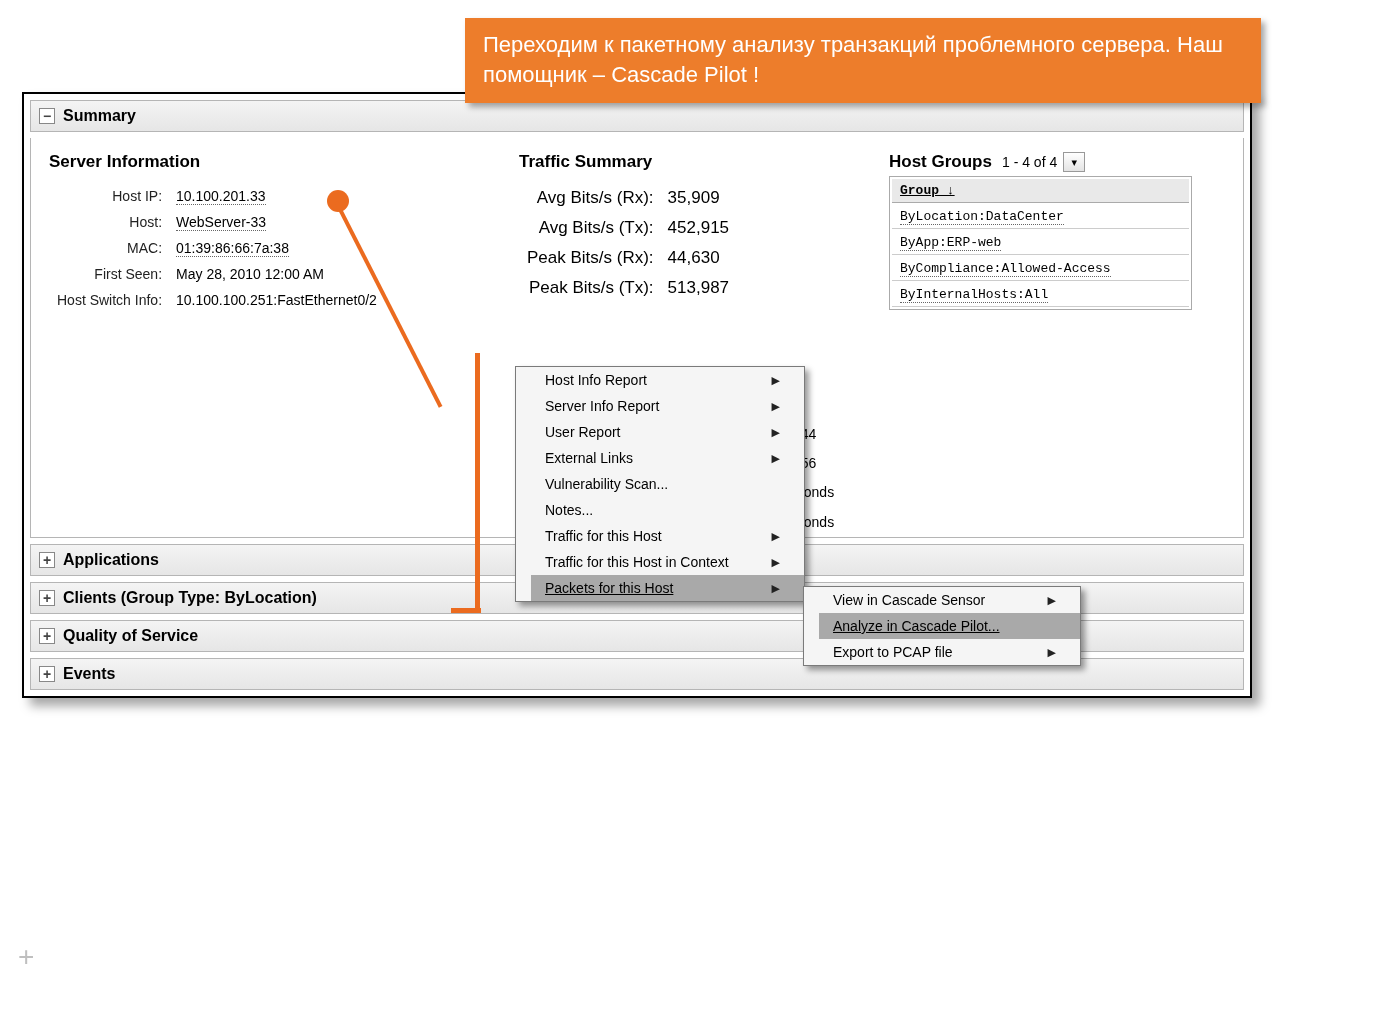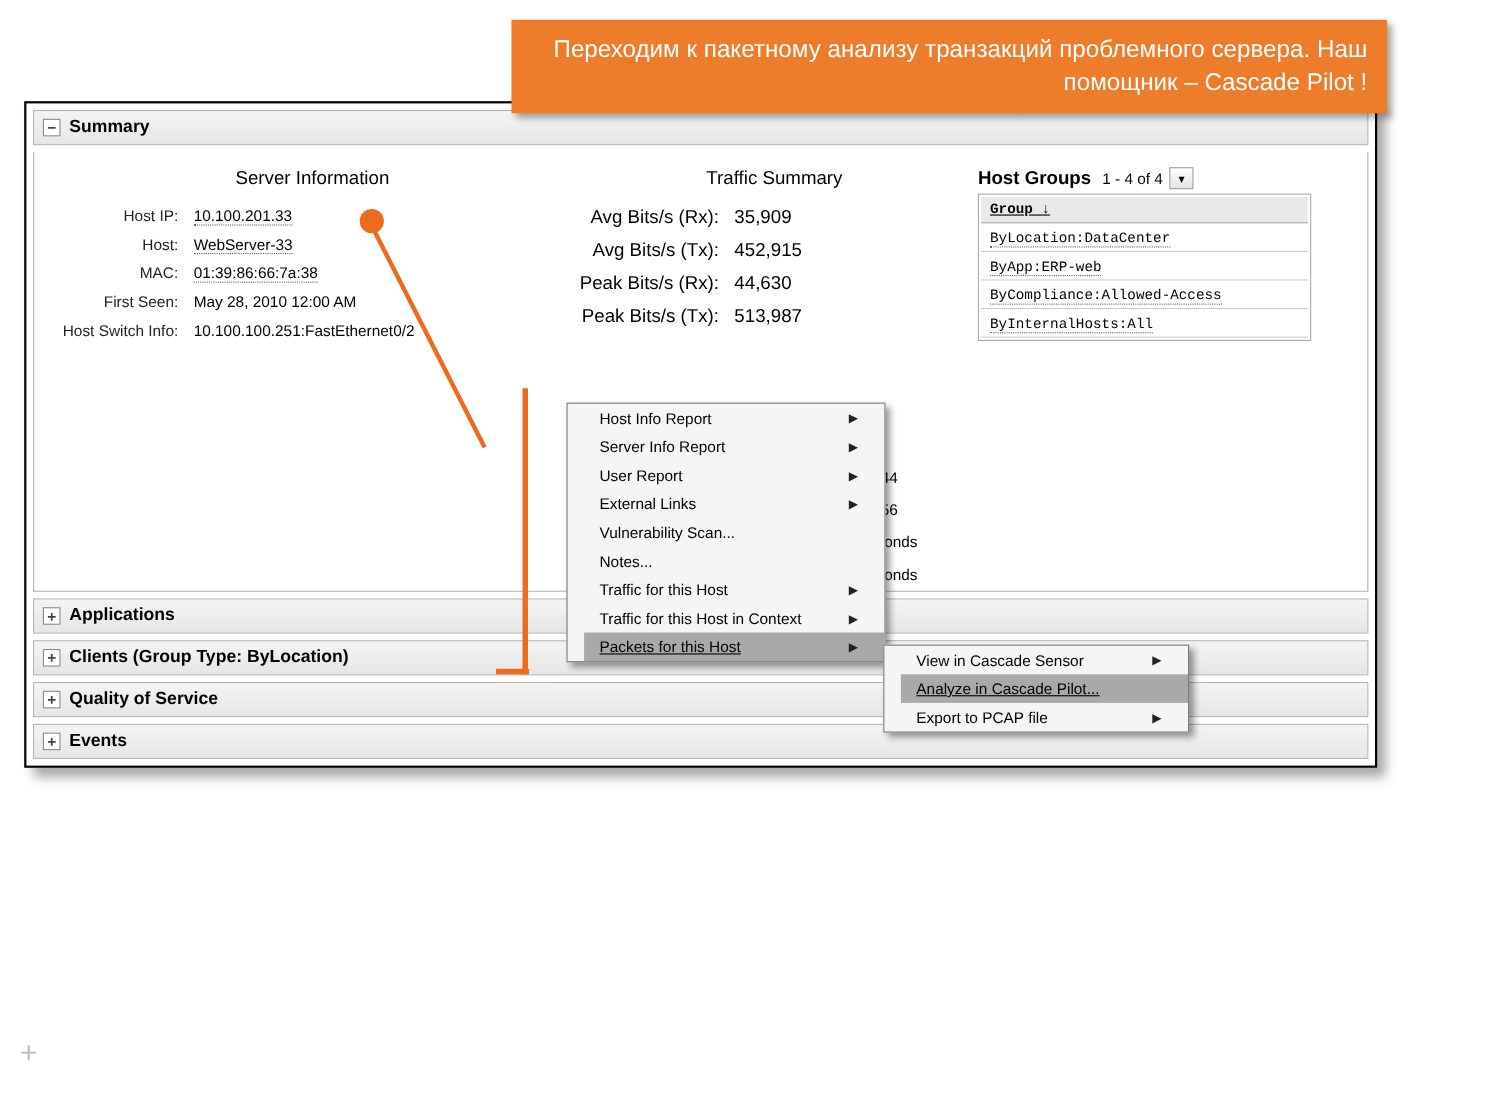--- a/index.html
+++ b/index.html
@@ -25,7 +25,6 @@
     line-height: 1.35;
     box-shadow: 4px 4px 6px rgba(0,0,0,0.35);
     z-index: 30;
-    text-align: right;
   }
   .app-frame {
     position: absolute;

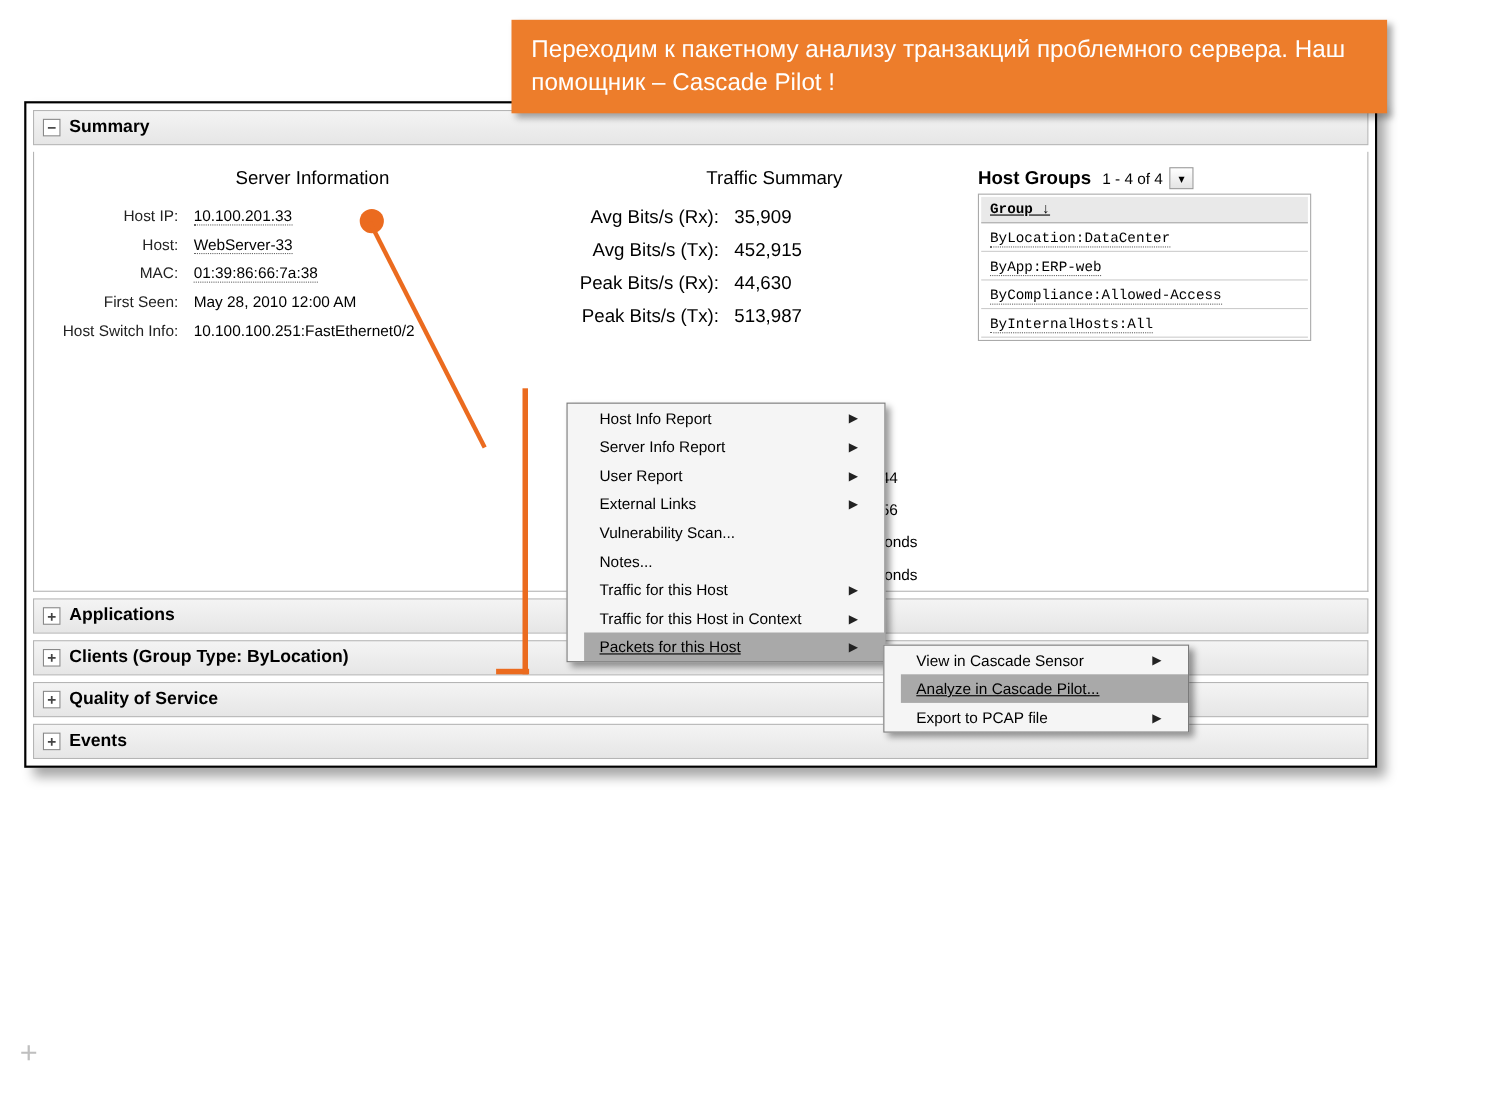--- a/index.html
+++ b/index.html
@@ -71,7 +71,7 @@
   .col-server { width: 470px; }
   .col-traffic { width: 370px; }
   .col-groups  { flex: 1; }
-  .col-h { font-weight: normal; font-size: 17px; margin-bottom: 10px; text-align: center; }
+  .col-h { font-weight: bold; font-size: 17px; margin-bottom: 10px; }
   .info-table td { padding: 4px 6px; vertical-align: top; font-size: 14px; }
   .info-table .lbl { text-align: right; color: #222; white-space: nowrap; }
   .dotted { border-bottom: 1px dotted #666; }

